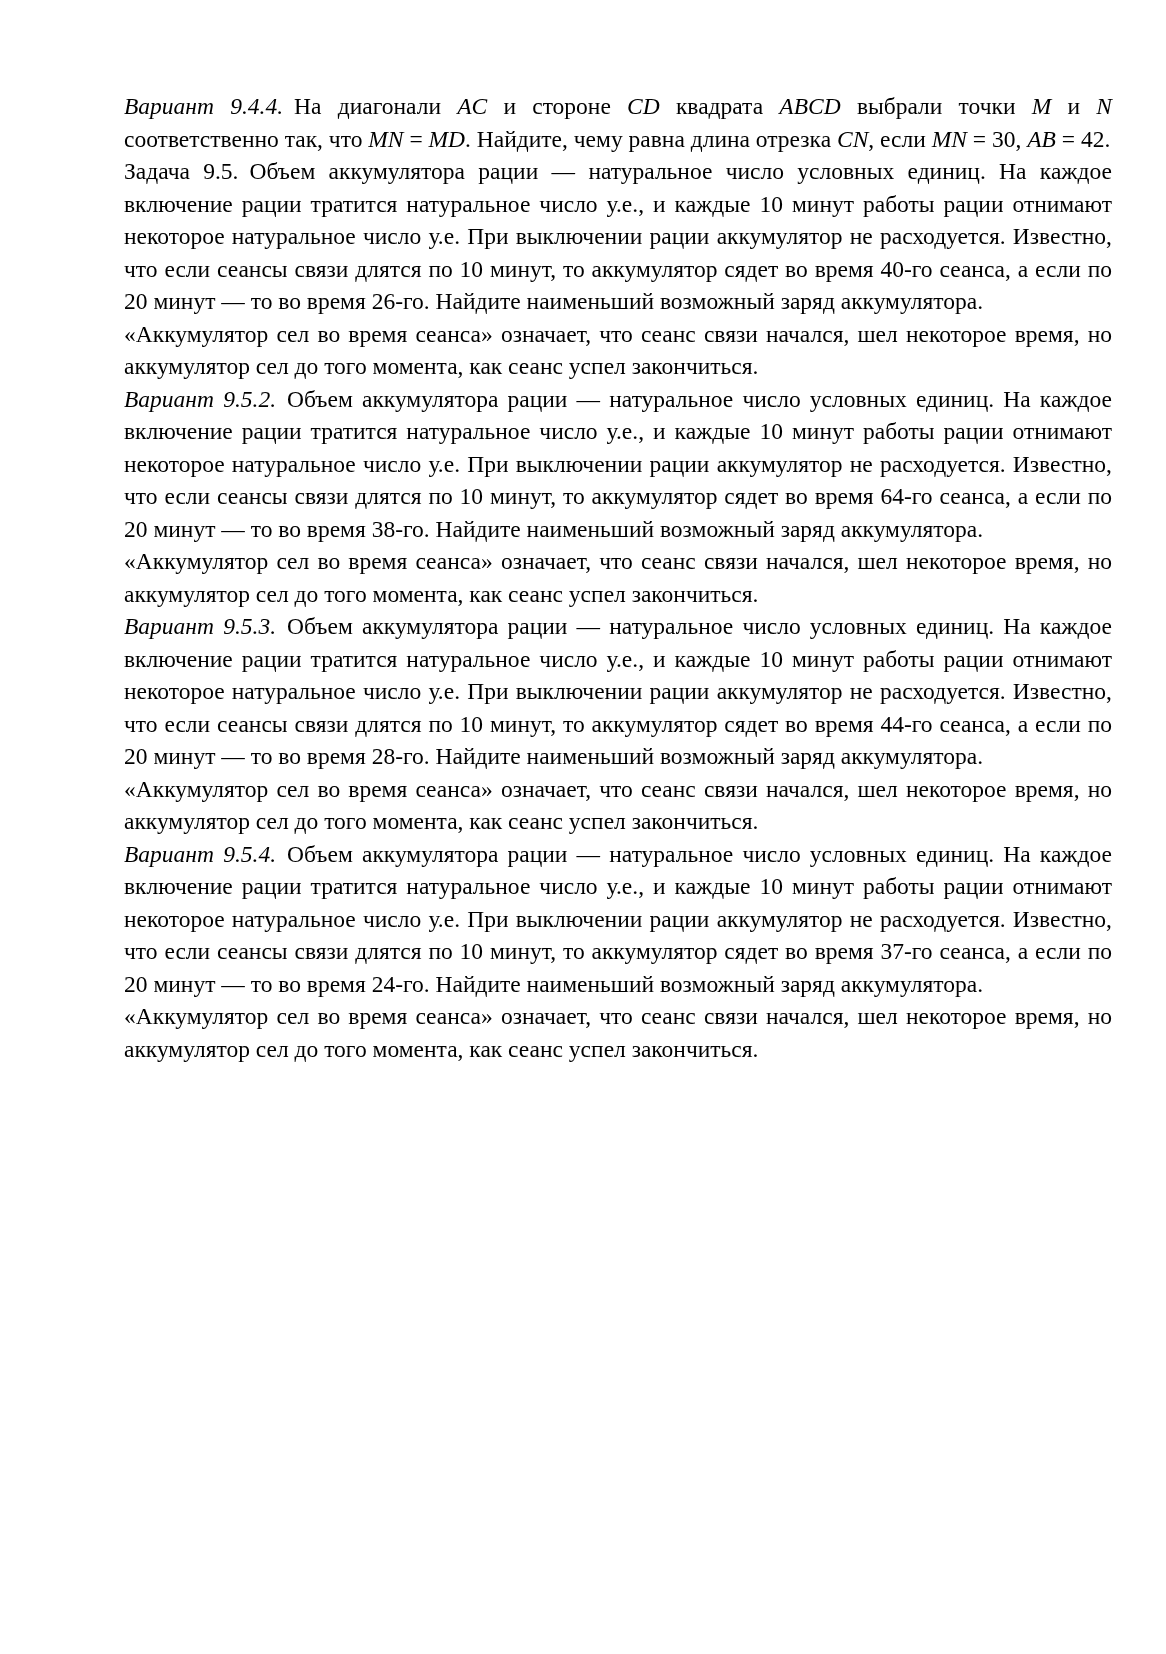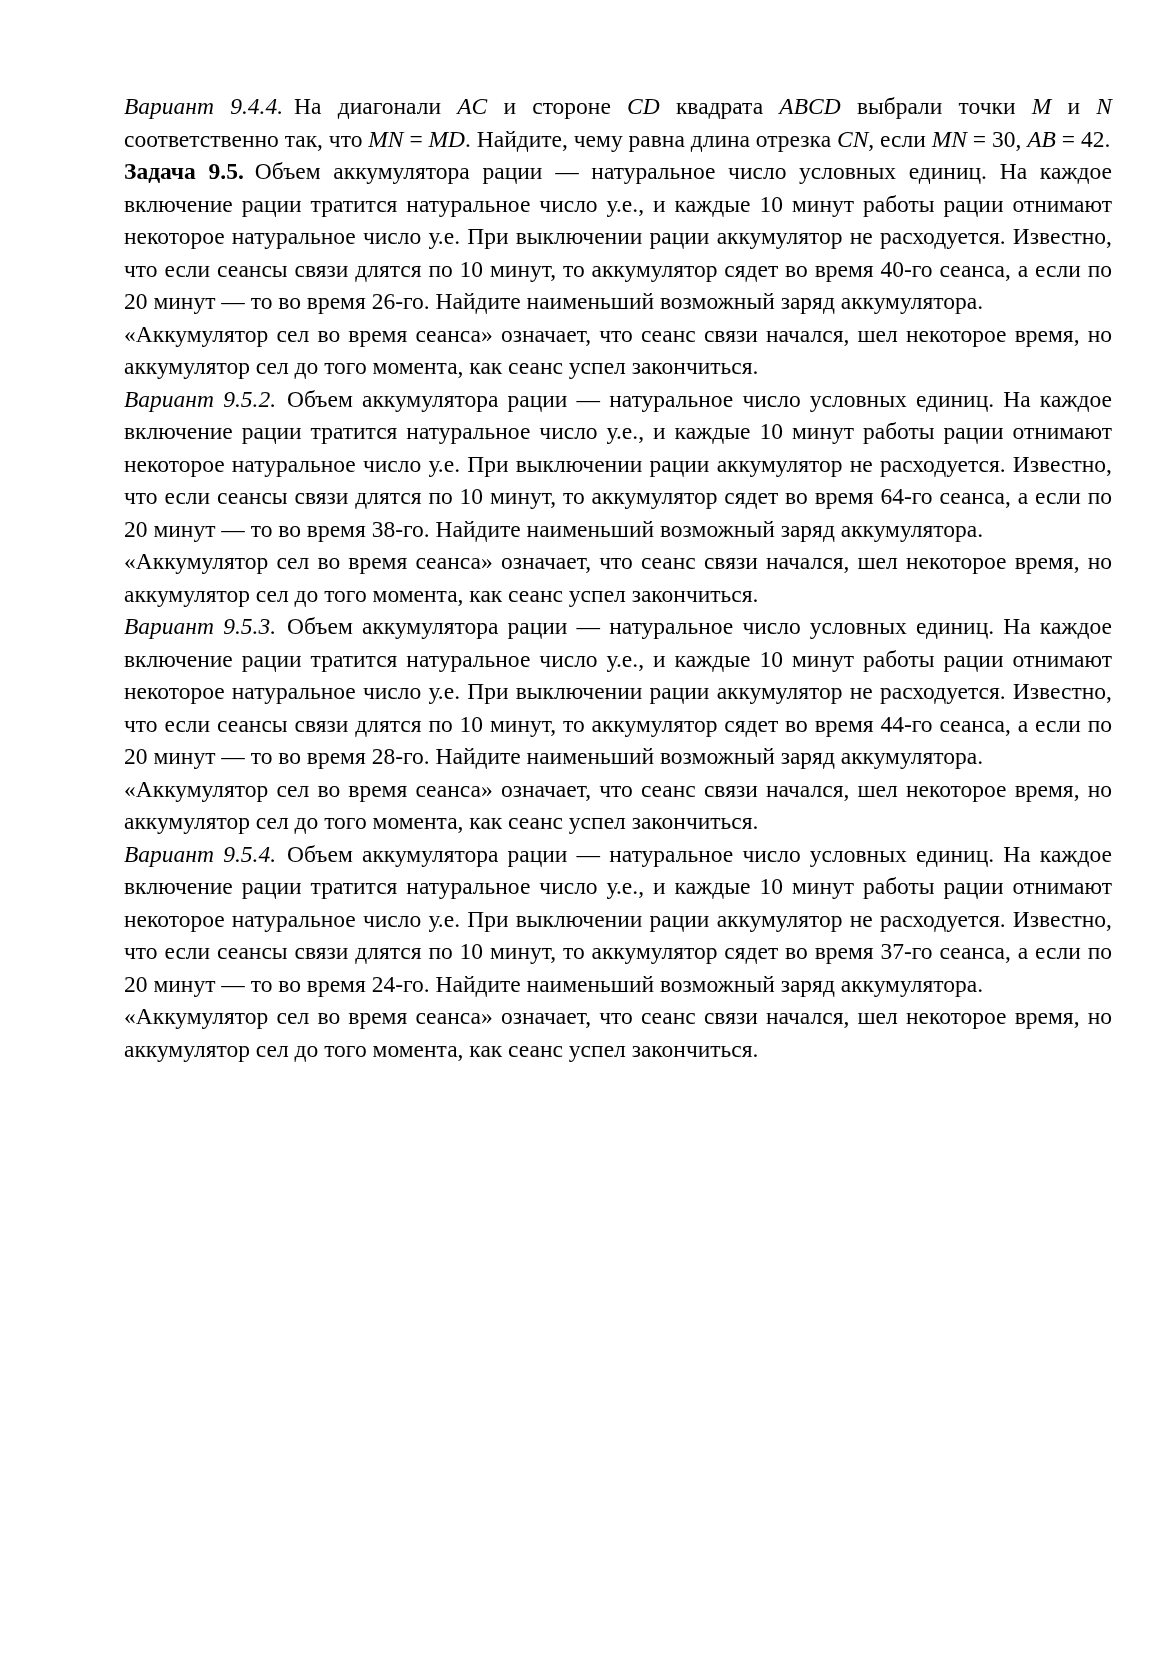--- a/index.html
+++ b/index.html
@@ -40,7 +40,7 @@
     margin-right: 11px;
   }
   .label-problem {
-    font-weight: bold;
+    font-weight: normal;
     margin-right: 11px;
   }
   .seg-italic { font-style: italic; }

